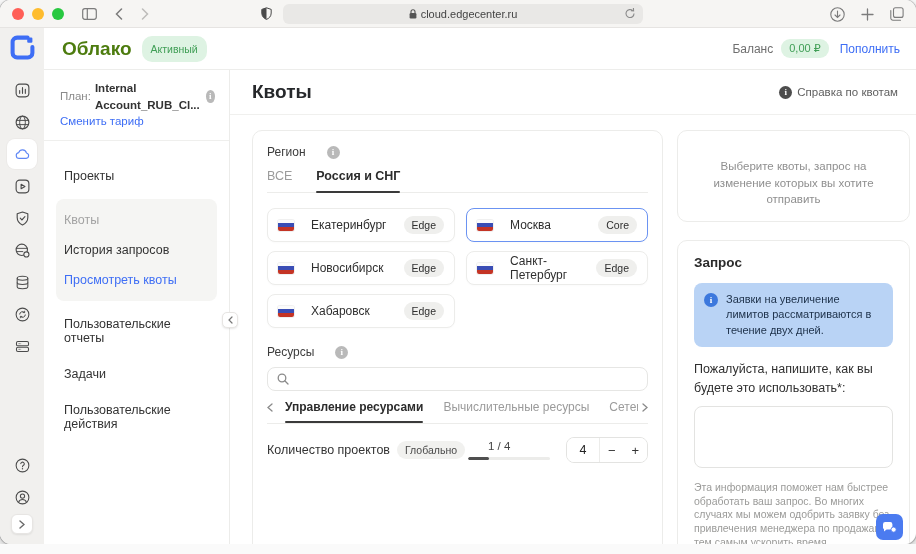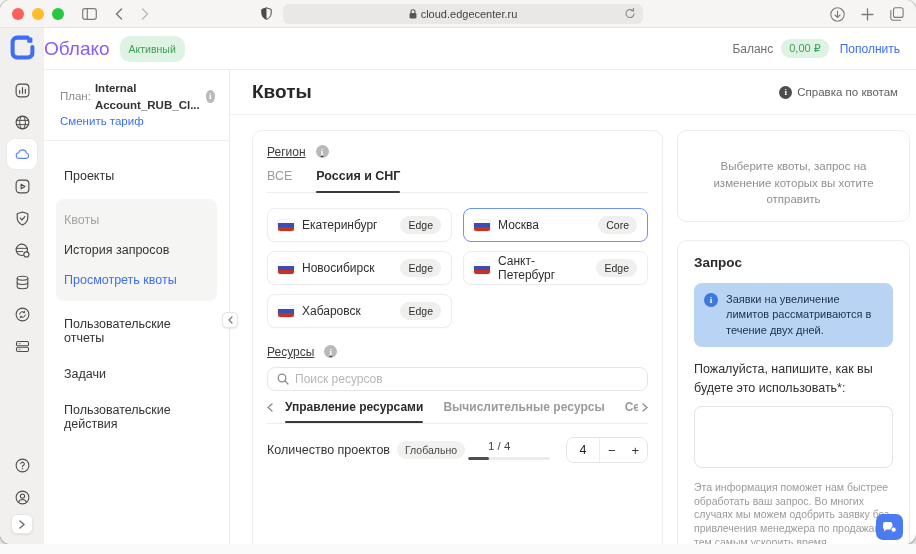--- a/index.html
+++ b/index.html
@@ -28,7 +28,7 @@
   .rail-expand { width:22px; height:20px; background:#fff; border:1px solid #e7e5e3; border-radius:6px; display:flex; align-items:center; justify-content:center; color:#6b6b6b; margin-bottom:10px; box-shadow:0 1px 2px rgba(0,0,0,.08); font-size:10px; }
   
   .appbar { position:absolute; left:44px; top:28px; right:0; height:42px; background:#fff; border-bottom:1px solid #ededeb; display:flex; align-items:center; }
-  .app-title { font-size:19px; font-weight:normal; color:#8b5cf6; }
+  .app-title { font-size:19px; font-weight:bold; color:#4d7c0f; margin-left:18px; }
   .badge-green { margin-left:10px; background:#def3e3; color:#3f9e55; font-size:10.5px; padding:7px 9px; border-radius:10px; }
   .appbar-right { margin-left:auto; margin-right:16px; display:flex; align-items:center; gap:8px; font-size:12px; }
   .balance-label { color:#6f6f6f; }

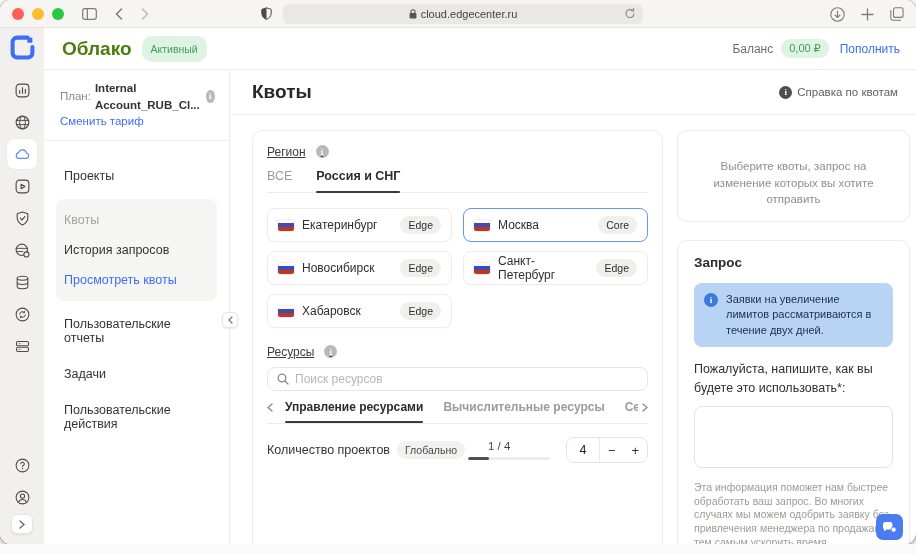--- a/index.html
+++ b/index.html
@@ -57,7 +57,7 @@
   
   .card { background:#fff; border:1px solid #ececea; border-radius:10px; }
   .region-card { position:absolute; left:252px; top:130px; width:411px; height:450px; padding:14px; }
-  .sec-label { display:flex; align-items:flex-start; gap:10px; font-size:12px; color:#3c3c3c;text-decoration:underline; }
+  .sec-label { display:flex; align-items:center; gap:21px; font-size:12px; color:#3c3c3c; }
   .tabs { display:flex; gap:24px; margin-top:10px; border-bottom:1px solid #ececea; font-size:12.5px; }
   .tab { padding-bottom:9px; color:#9b9b9b; cursor:pointer; position:relative; }
   .tab.active { color:#2c2c2c; font-weight:bold; }

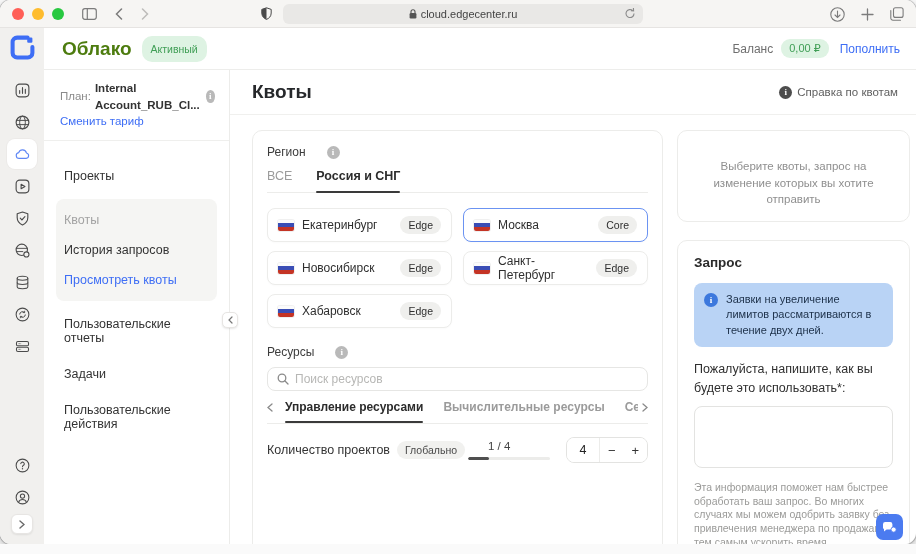--- a/index.html
+++ b/index.html
@@ -63,7 +63,7 @@
   .tab.active { color:#2c2c2c; font-weight:bold; }
   .tab.active::after { content:""; position:absolute; left:0; right:0; bottom:-1px; height:2px; background:#3a3a3a; border-radius:2px; }
   .region-grid { display:grid; grid-template-columns:1fr 1fr; gap:9px 11px; margin-top:15px; }
-  .region-item { height:34px; border:1px solid #ececea; border-radius:8px; display:flex; align-items:center; padding:0 10px; gap:8px; background:#fff; box-shadow:0 1px 2px rgba(0,0,0,.02); cursor:pointer; }
+  .region-item { height:34px; border:1px solid #ececea; border-radius:8px; display:flex; align-items:center; padding:0 10px; gap:17px; background:#fff; box-shadow:0 1px 2px rgba(0,0,0,.02); cursor:pointer; }
   .region-item.selected { border:1.5px solid #6b93f2;text-align:center; }
   .flag { width:16px; height:11px; border-radius:2px; overflow:hidden; display:flex; flex-direction:column; box-shadow:0 0 0 1px rgba(0,0,0,.06); flex:none; }
   .flag i { flex:1; display:block; }

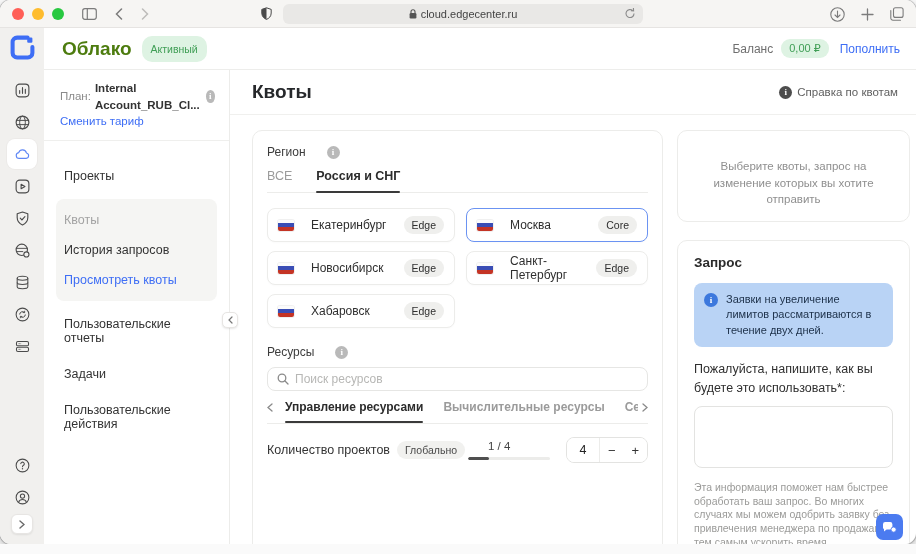--- a/index.html
+++ b/index.html
@@ -377,7 +377,6 @@
             <path d="M8 8 L11 11" stroke="#8a8a8a" stroke-width="1.3" stroke-linecap="round"></path>
           </svg>
       </span>
-      <input type="text" placeholder="Поиск ресурсов" style="">
     </div>
 
     <div class="rtabs-row">

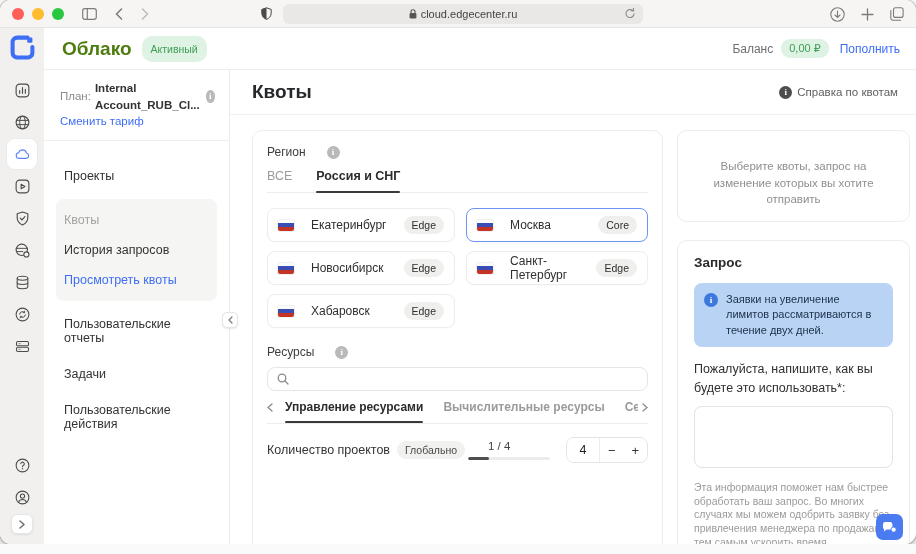--- a/index.html
+++ b/index.html
@@ -78,7 +78,7 @@
   .rtab-chevron { color:#8a8a8a; font-size:10px; padding:0 4px 8px 0; cursor:pointer; flex:none; }
   .rtab-chevron.right { padding:0 0 8px 4px; }
   .rtabs { display:flex; gap:20px; overflow:hidden; white-space:nowrap; flex:1; font-size:12px; margin-left:8px; }
-  .rtab { padding-bottom:9px; color:#9b9b9b; cursor:pointer; position:relative; flex:none;font-weight:bold; }
+  .rtab { padding-bottom:9px; color:#9b9b9b; cursor:pointer; position:relative; flex:none; }
   .rtab.active { color:#2c2c2c; font-weight:bold; }
   .rtab.active::after { content:""; position:absolute; left:0; right:0; bottom:0; height:2px; background:#3a3a3a; border-radius:2px; }
   .quota-row { display:flex; align-items:center; margin-top:13px; }

